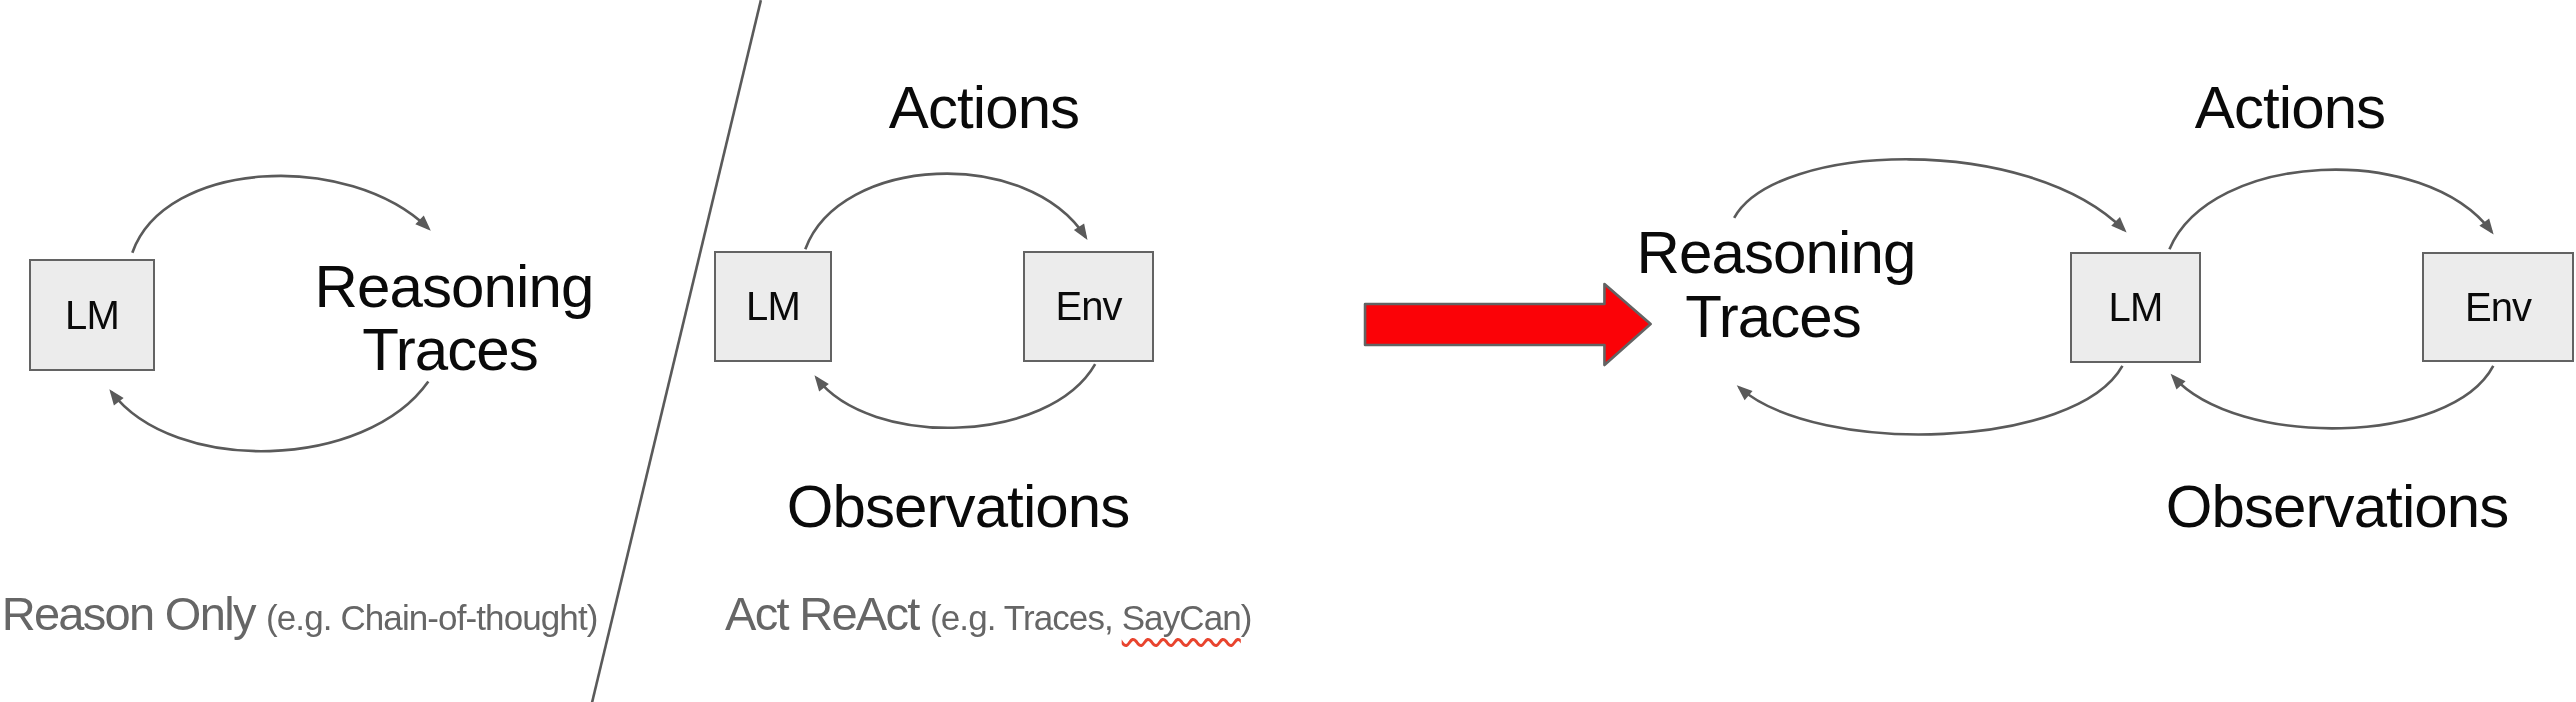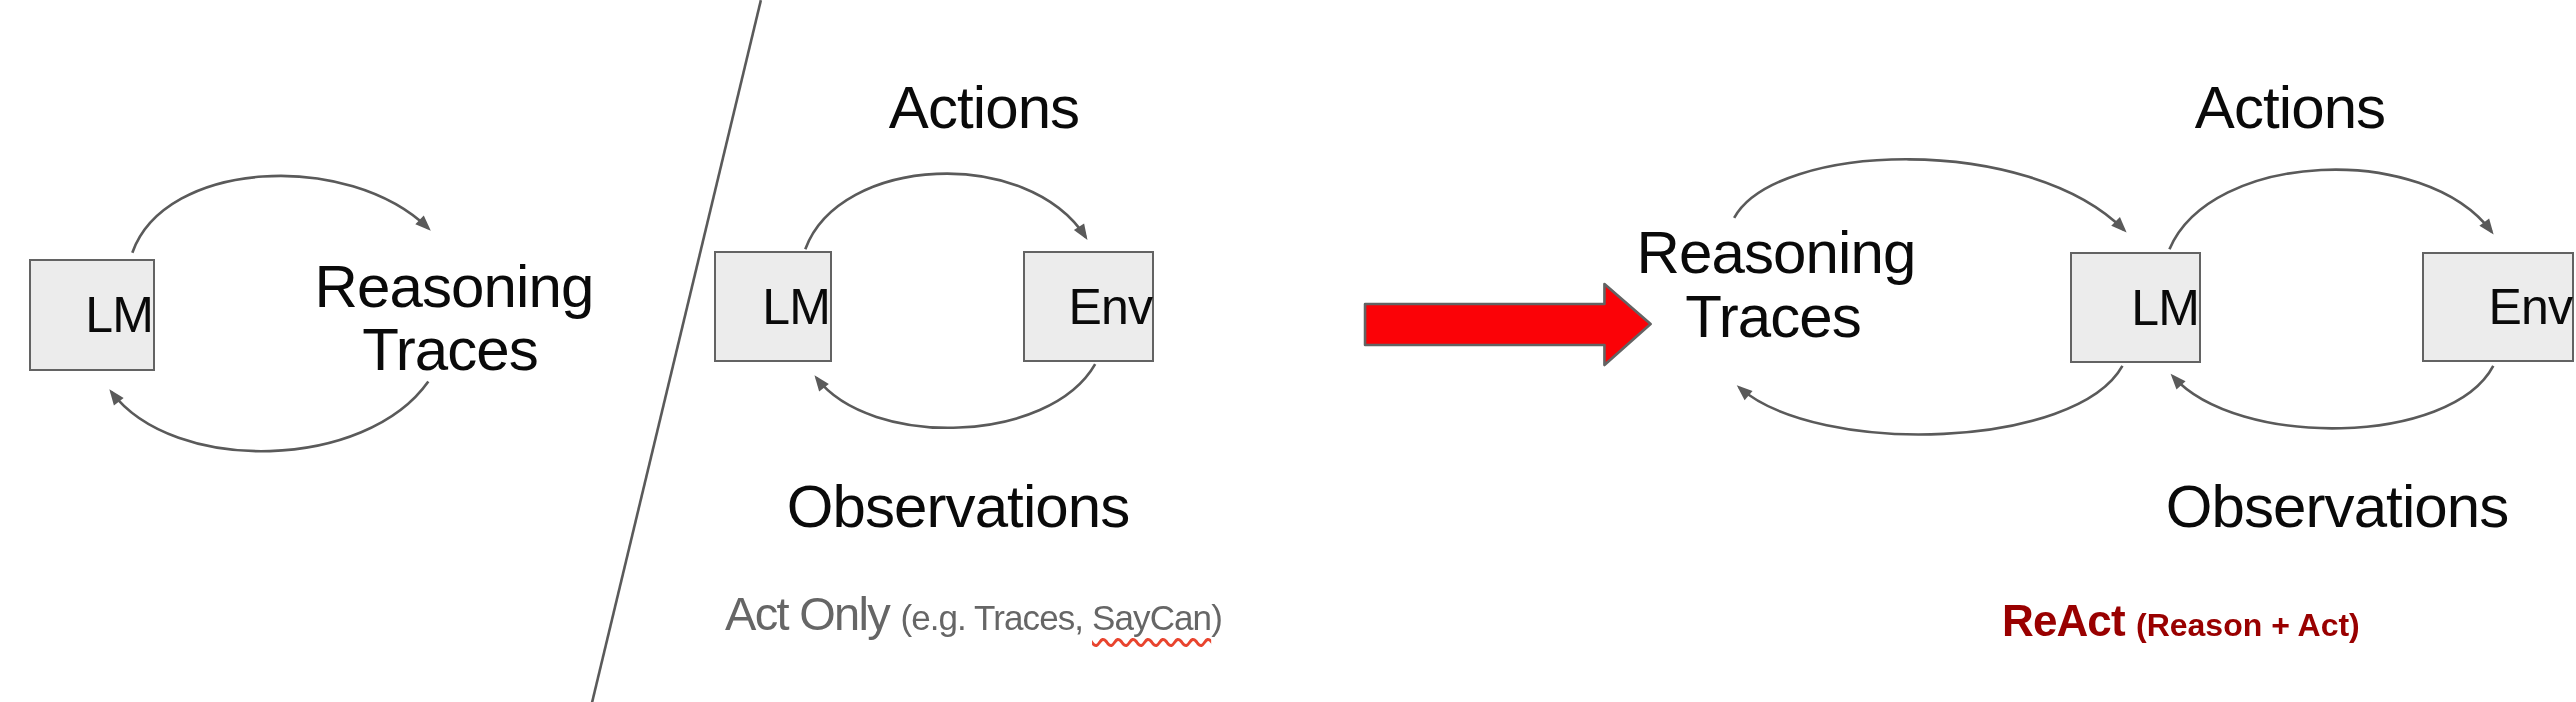--- a/index.html
+++ b/index.html
@@ -17,8 +17,8 @@
   .node{
     position:absolute;box-sizing:border-box;
     background:var(--box-fill);border:2.6px solid var(--box-border);
-    display:flex;align-items:center;justify-content:flex-end;
-    font-size:50px;color:var(--text-black);letter-spacing:-0.9px;
+    display:flex;align-items:center;justify-content:center;
+    font-size:40px;color:var(--text-black);letter-spacing:-0.9px;
   }
   .lbl{
     position:absolute;transform:translate(-50%,-50%);

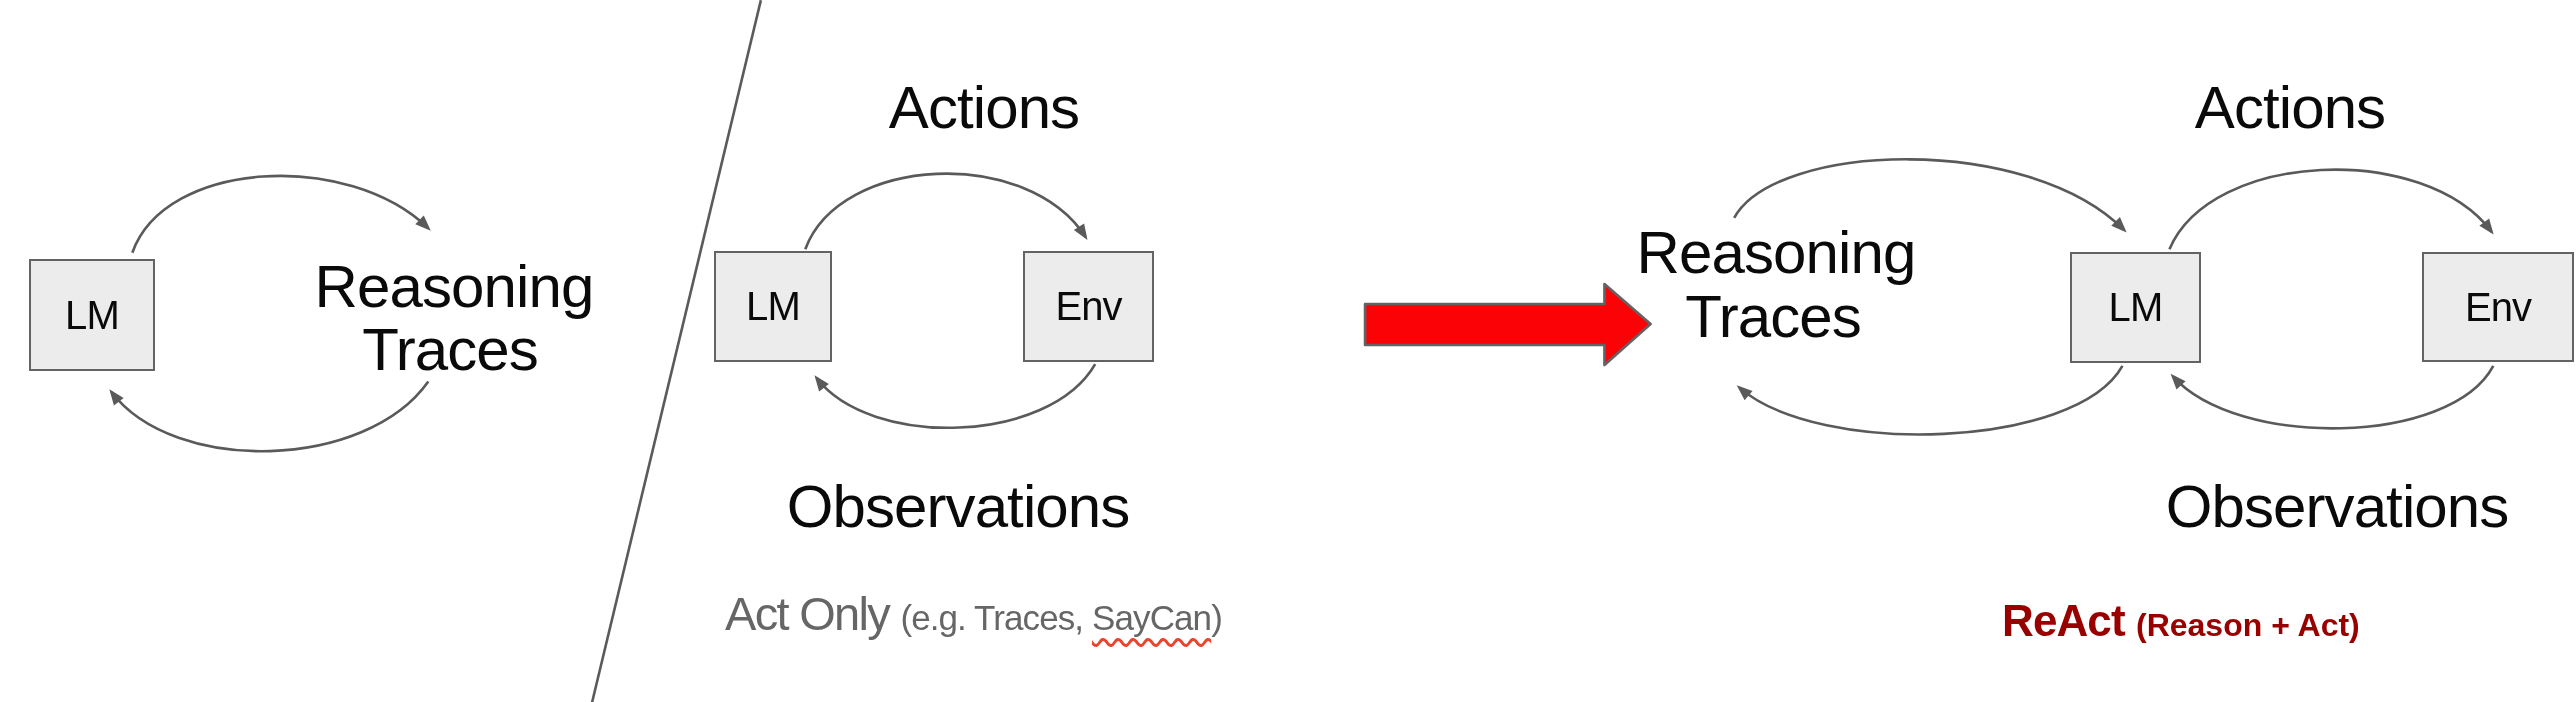--- a/index.html
+++ b/index.html
@@ -75,6 +75,9 @@
   </div>
   <div class="lbl" style="left:454px;top:286px">Reasoning</div>
   <div class="lbl" style="left:450px;top:349px">Traces</div>
+  <div class="caption" style="left:1.7px;top:590px">
+    <span class="big">Reason Only</span><span class="big">&nbsp;</span><span class="small">(e.g. Chain-of-thought)</span>
+  </div>
 
   <div class="lbl" style="left:984px;top:107px">Actions</div>
   <div class="node" style="left:714px;top:251px;width:118px;height:111px">

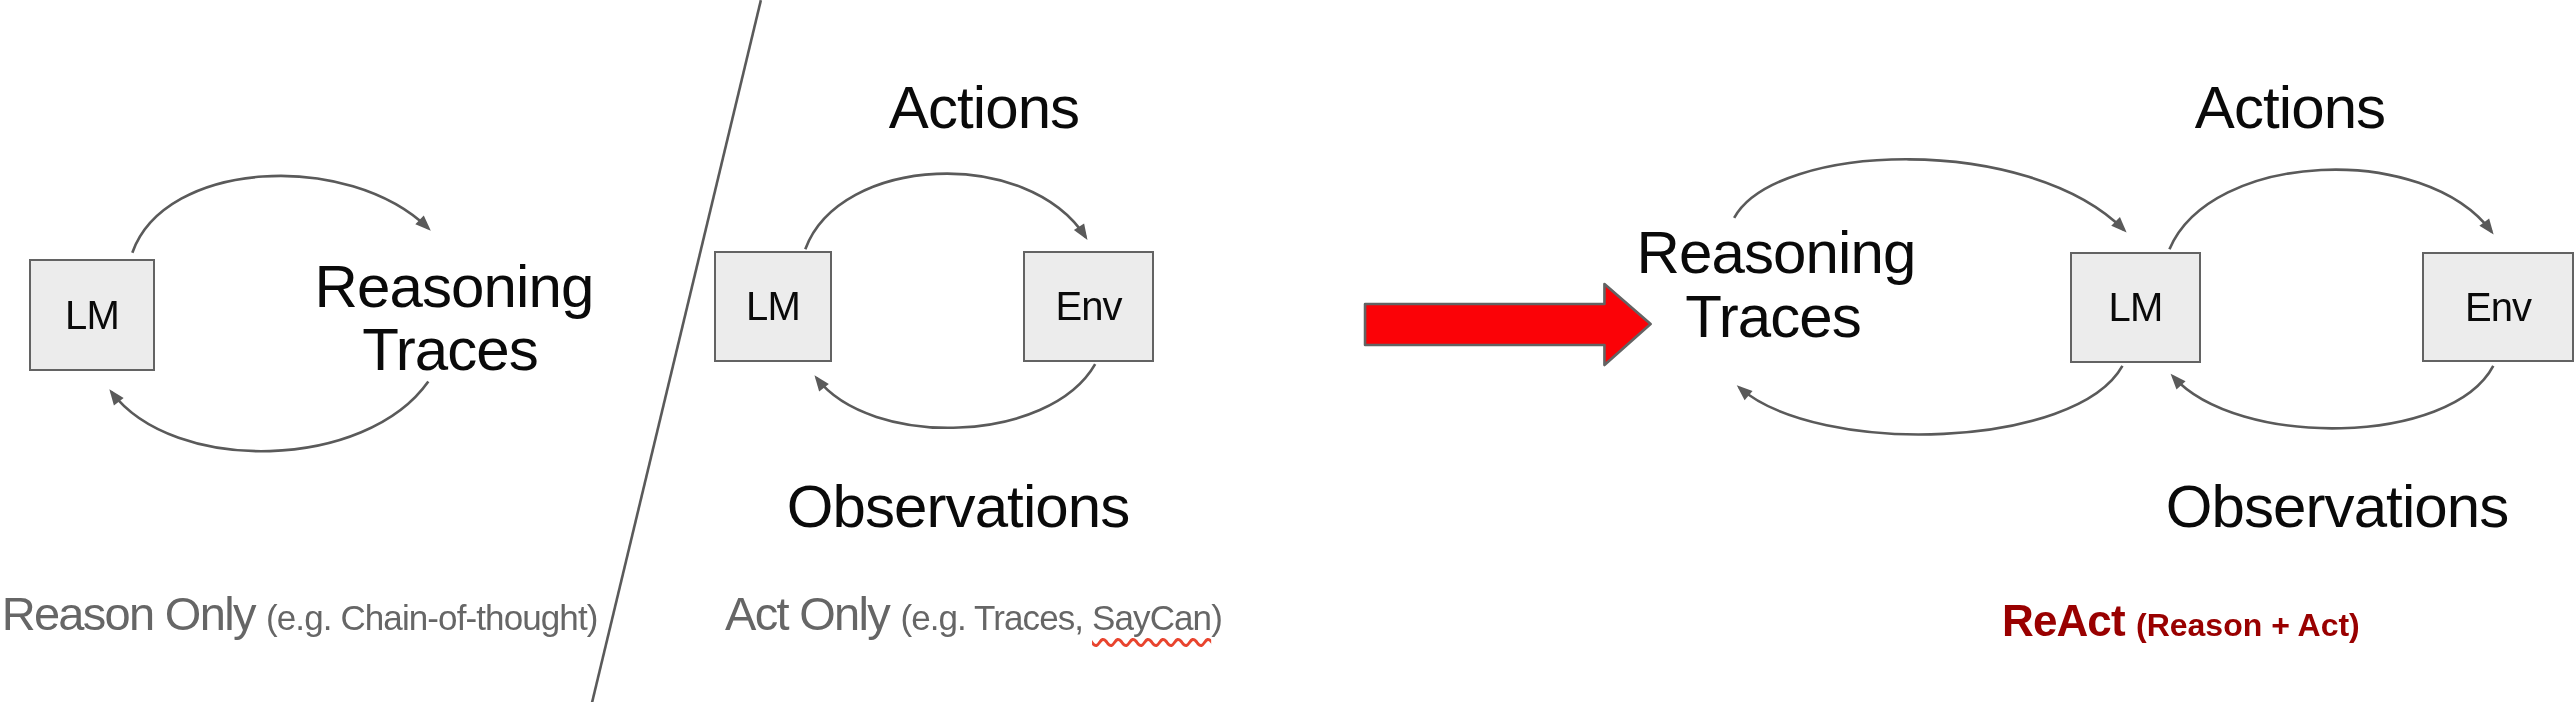--- a/index.html
+++ b/index.html
@@ -88,7 +88,7 @@
   </div>
   <div class="lbl" style="left:958px;top:506px">Observations</div>
   <div class="caption" style="left:725px;top:590px">
-    <span class="big">Act Only</span><span class="big">&nbsp;</span><span class="small">(e.g. Traces, </span><span class="small misspelled">SayCan</span><span class="small">)</span>
+    <span class="big">Act ReAct</span><span class="big">&nbsp;</span><span class="small">(e.g. Traces, </span><span class="small misspelled">SayCan</span><span class="small">)</span>
   </div>
 
   <div class="lbl" style="left:1776px;top:252px">Reasoning</div>

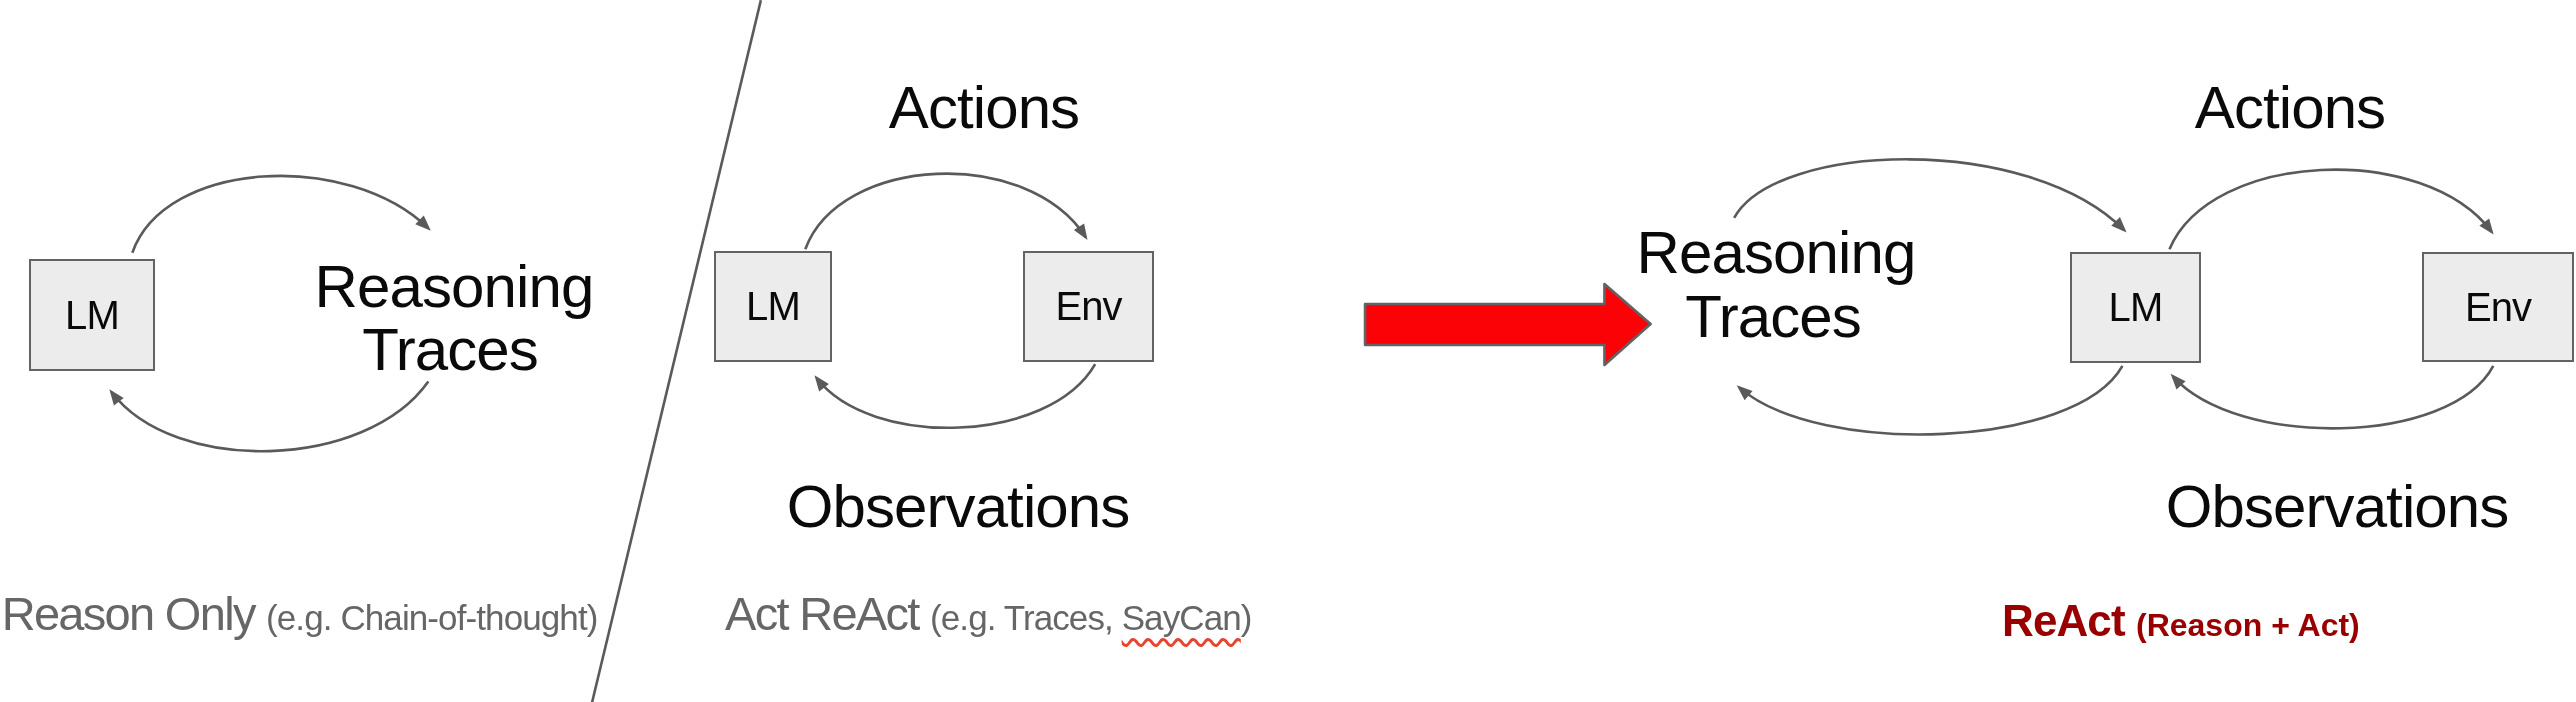--- a/index.html
+++ b/index.html
@@ -101,9 +101,6 @@
     <span>Env</span>
   </div>
   <div class="lbl" style="left:2337px;top:506px">Observations</div>
-  <div class="react-caption" style="left:2002px;top:599px">
-    <span class="big">ReAct</span><span class="big">&nbsp;</span><span class="small">(Reason + Act)</span>
-  </div>
 
 </div>
 

